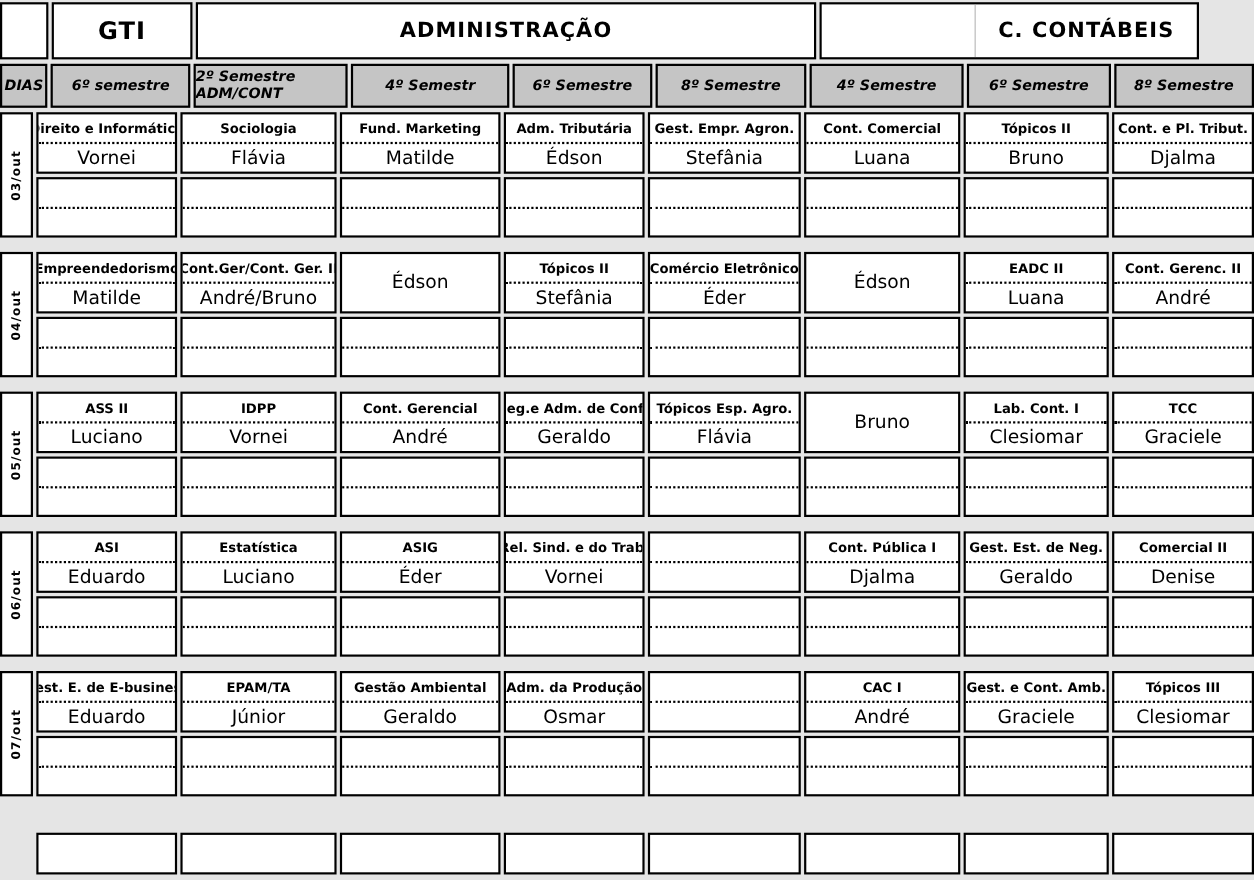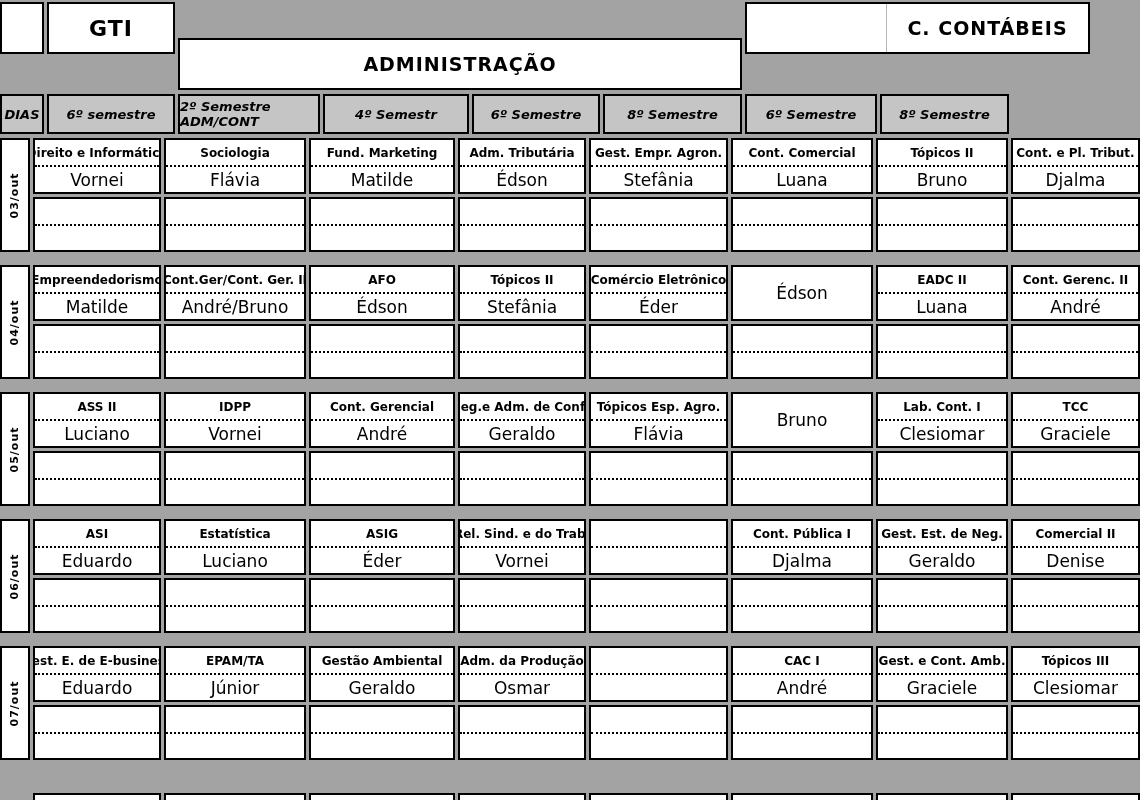--- a/index.html
+++ b/index.html
@@ -7,7 +7,7 @@
   .sheet {
     position: relative;
     width: 1140px; height: 800px;
-    background: #a3a3a3;
+    background: #e5e5e5;
     padding-top: 2px;
     font-family: "DejaVu Sans", sans-serif;
     color: #000;

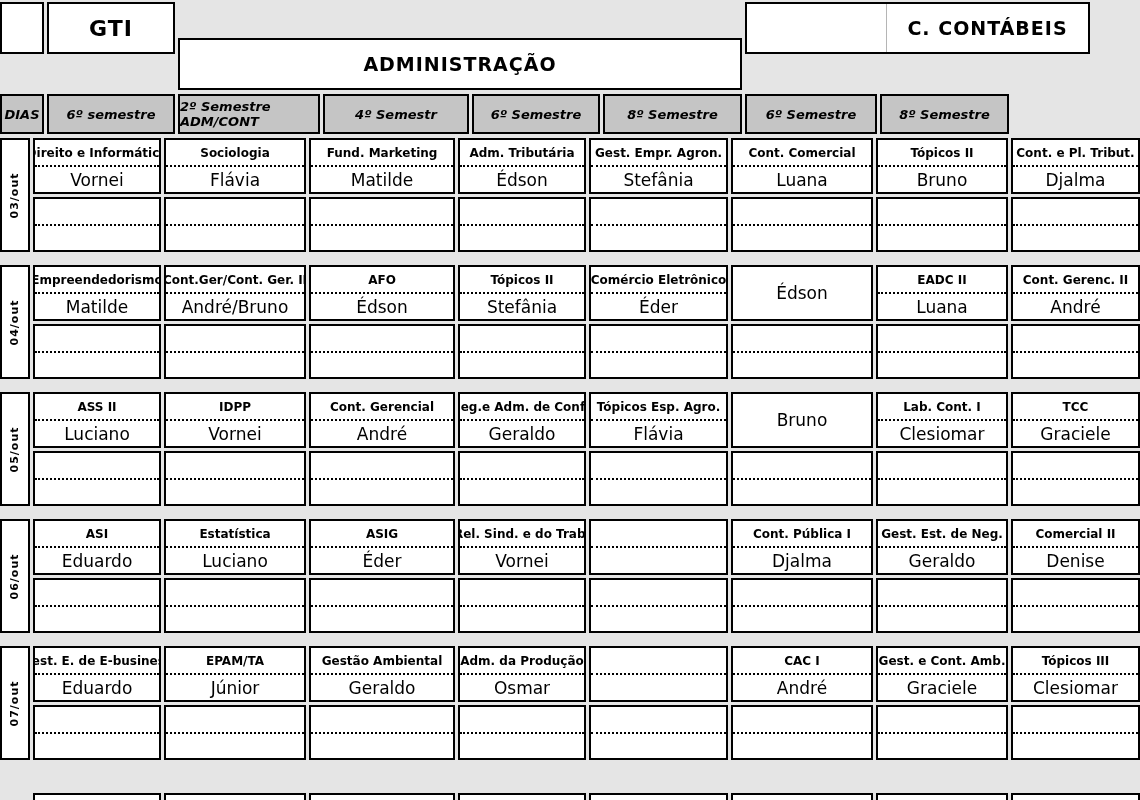--- a/index.html
+++ b/index.html
@@ -35,7 +35,7 @@
   .hrow1 { margin-bottom: 4px; }
   .hrow1 .box { height: 52px; font-weight: bold; }
   .h-gti    { font-size: 22px; letter-spacing: 1px; }
-  .h-admin  { font-size: 19px; letter-spacing: 1px; margin-top: 36px; }
+  .h-admin  { font-size: 19px; letter-spacing: 1px; }
   .h-contab { font-size: 19px; letter-spacing: 1px; justify-content: flex-start; }
   .h-contab .spacer { width: 140px; height: 100%; border-right: 1px solid #b5b5b5; }
   .h-contab .clabel { flex: 1; display: flex; align-items: center; justify-content: center; }

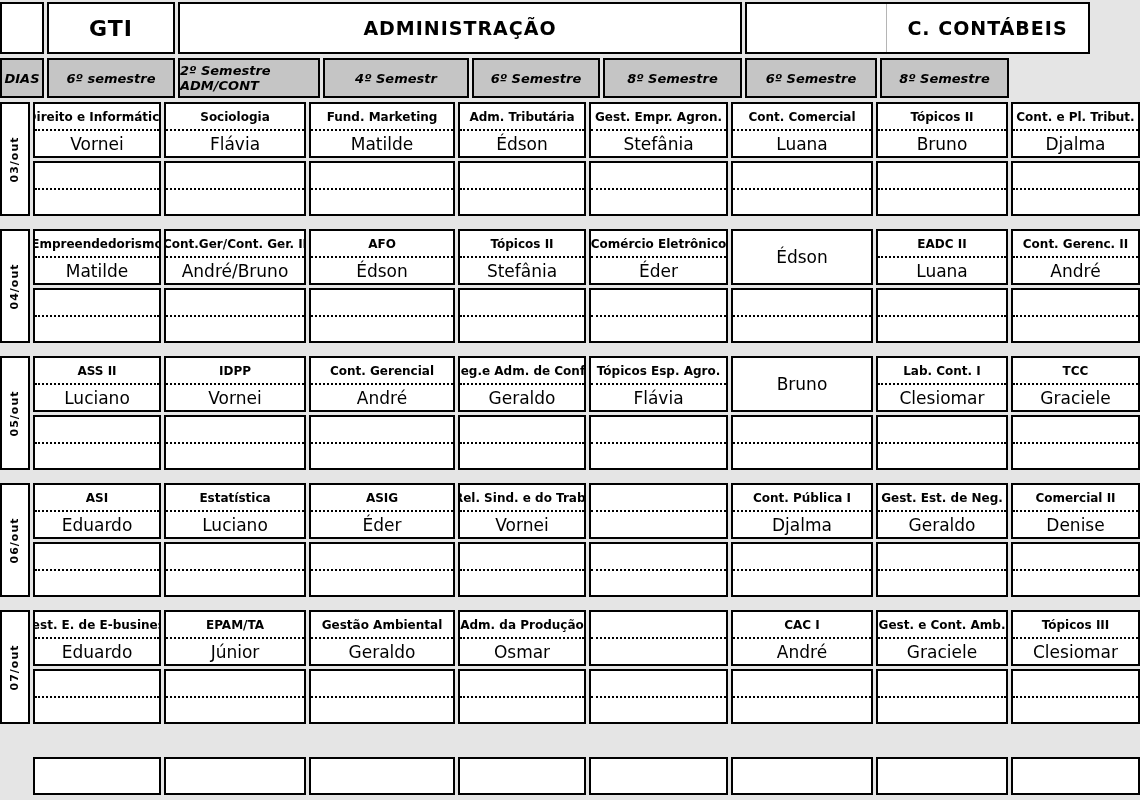--- a/index.html
+++ b/index.html
@@ -94,6 +94,7 @@
     <div class="box cw3">4º Semestr</div>
     <div class="box cw4">6º Semestre</div>
     <div class="box cw5">8º Semestre</div>
+    <div class="box cw6">4º Semestre</div>
     <div class="box cw7">6º Semestre</div>
     <div class="box cw8 last">8º Semestre</div>
   </div>

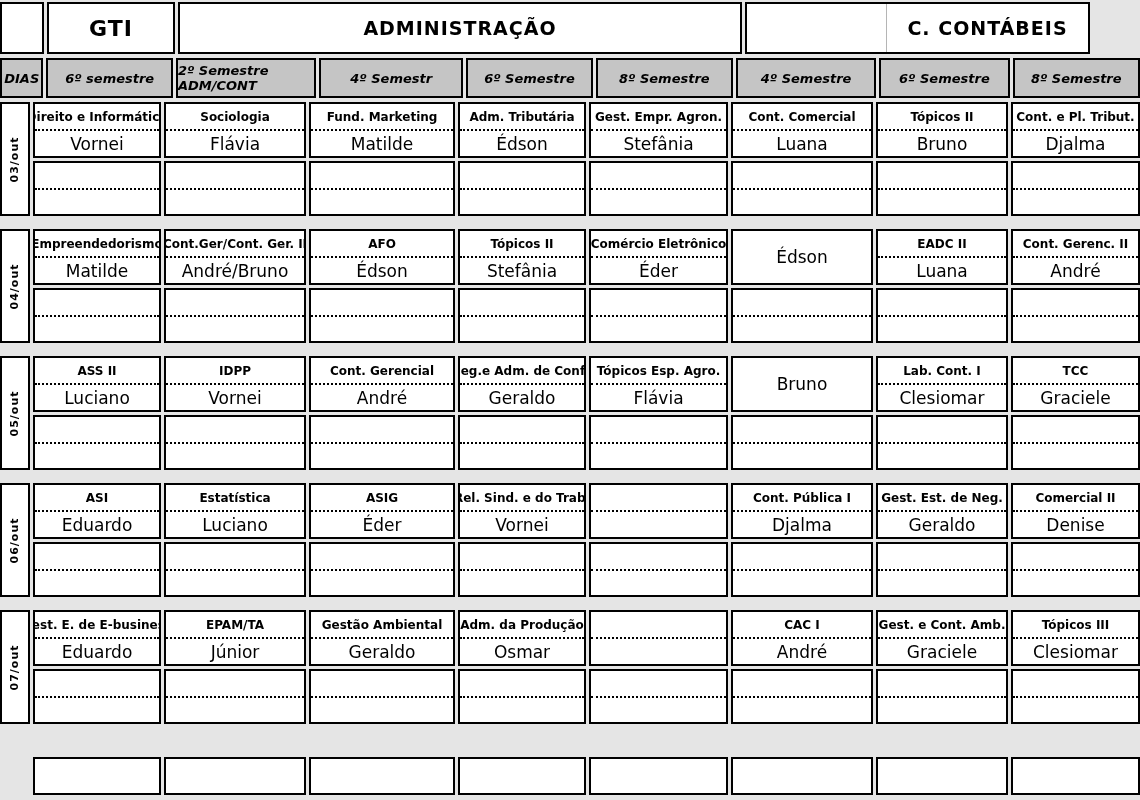--- a/index.html
+++ b/index.html
@@ -212,7 +212,6 @@
     </div>
     <div class="daycell">
       <div class="box cw3 boxa">
-        <div class="subject">AFO</div>
         <div class="teacher">Édson</div>
       </div>
       <div class="box cw3 boxb">

